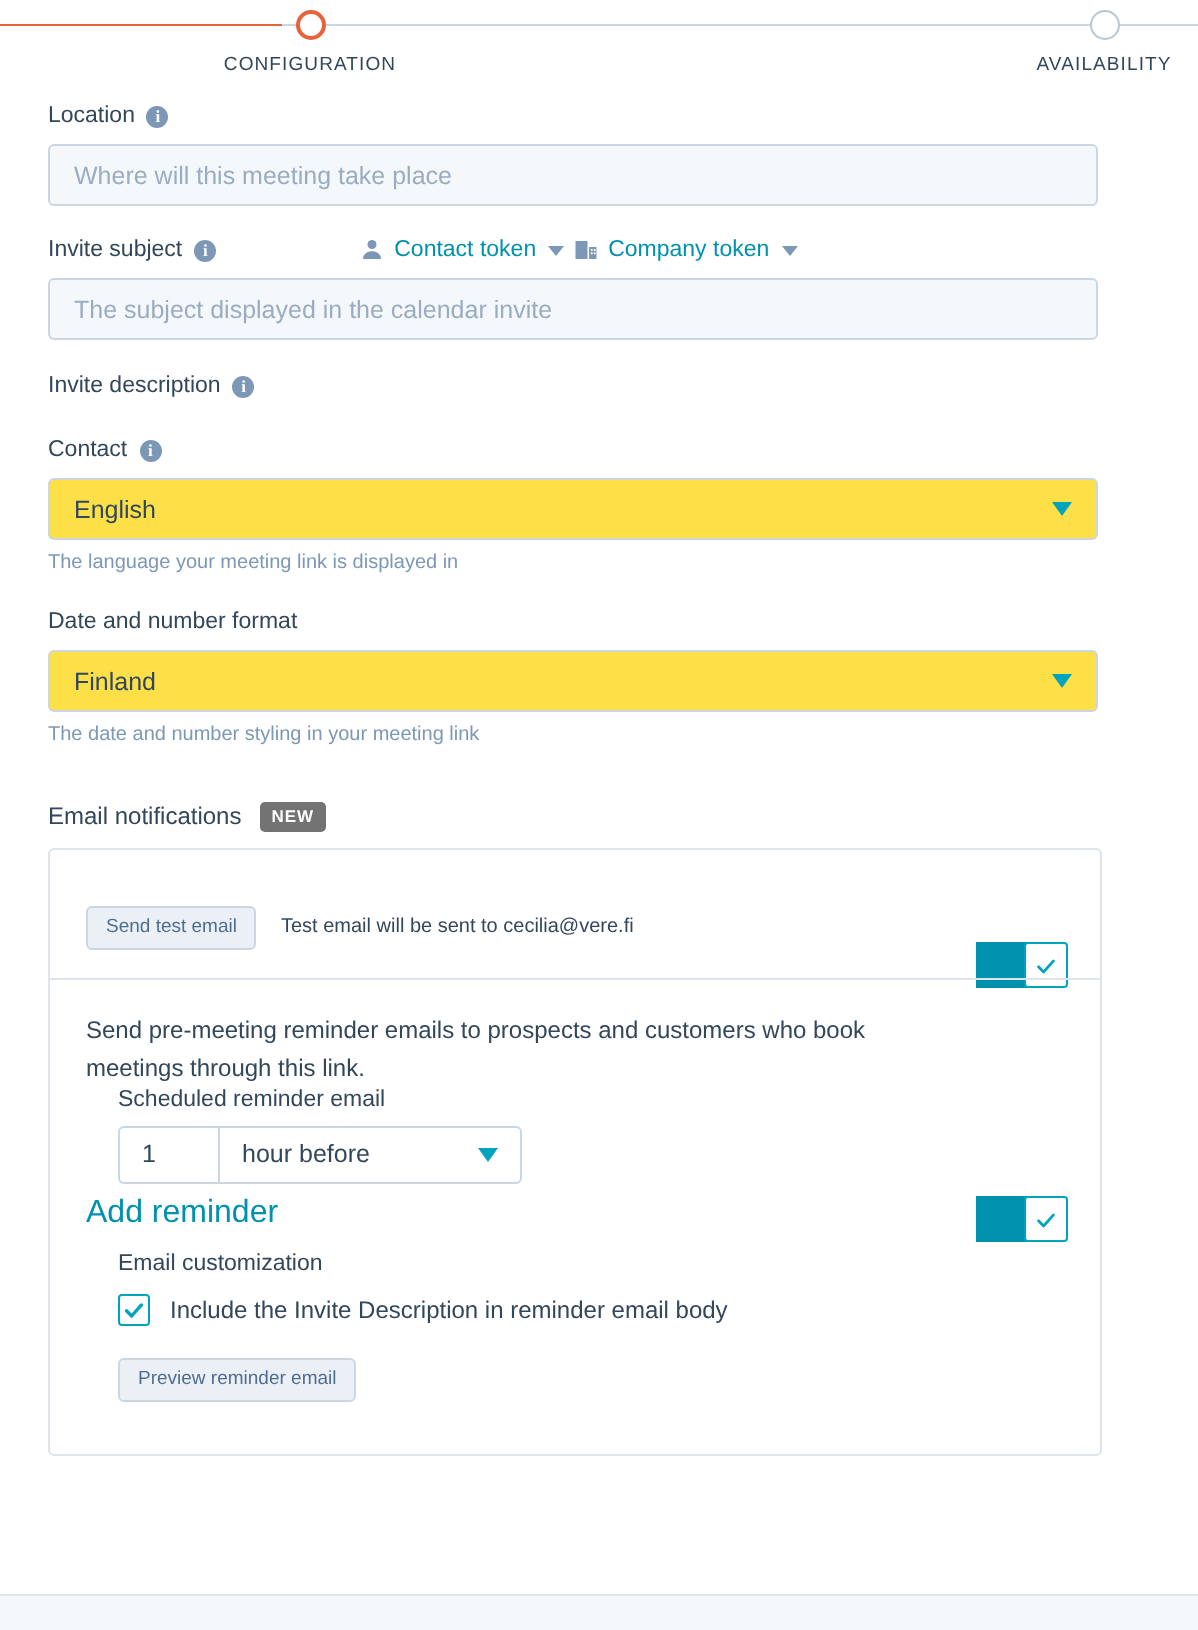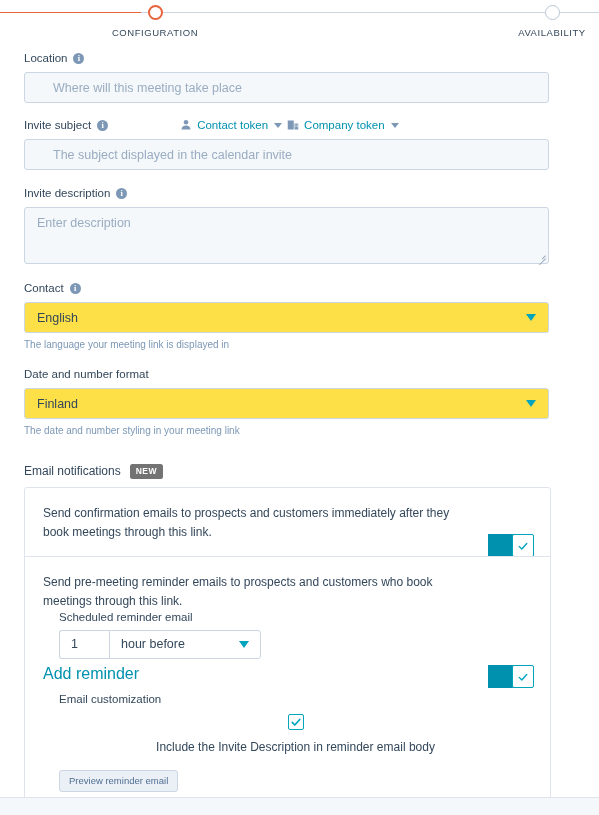--- a/index.html
+++ b/index.html
@@ -121,7 +121,7 @@
     border-radius: 3px;
     display: flex;
     align-items: center;
-    padding: 0 28px;
+    padding: 0 12px;
     font-size: 12.5px;
     color: #99acc2;
   }

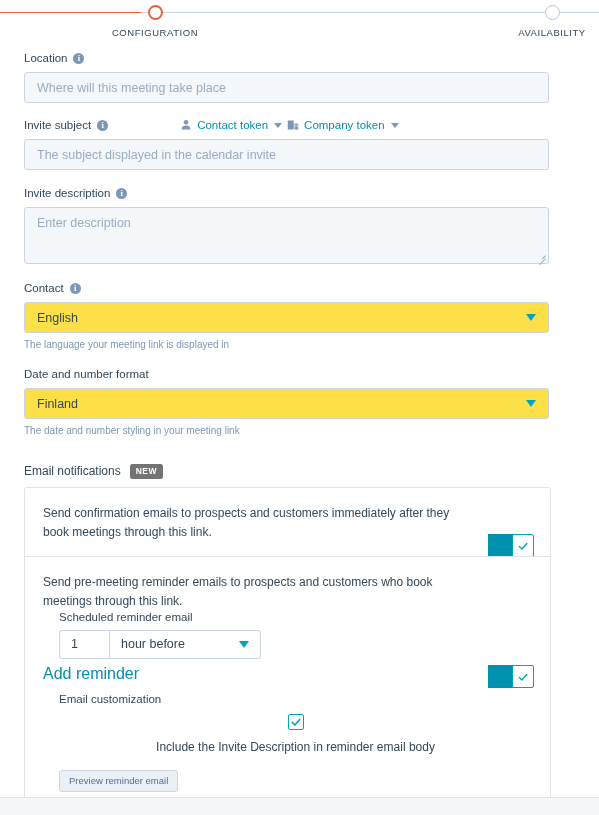--- a/index.html
+++ b/index.html
@@ -389,13 +389,6 @@
       <span class="label">Invite description</span>
       <span class="info-icon">i</span>
     </div>
-    <div class="textarea-box">
-      <span>Enter description</span>
-      <span class="resizer">
-          <i></i>
-          <i></i>
-        </span>
-    </div>
   </div>
 
   <div class="field" style="margin-top:16px;">

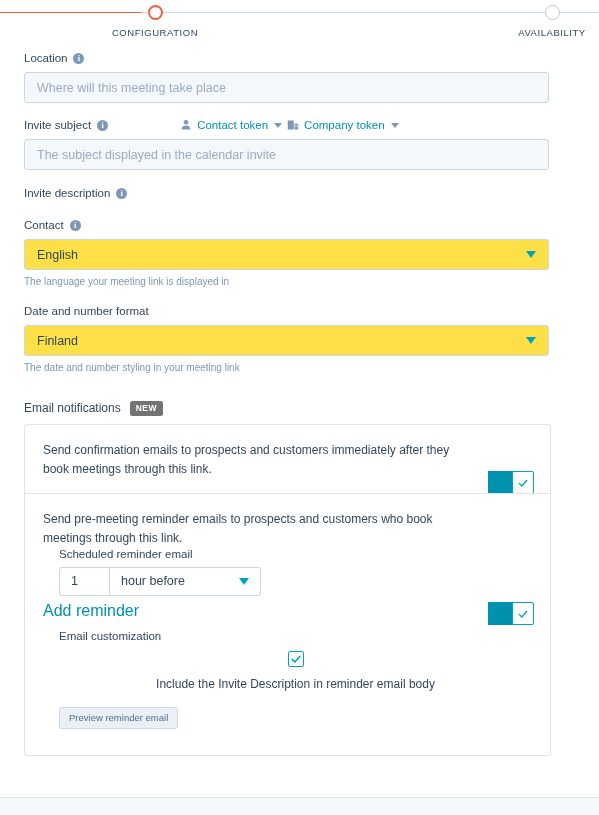--- a/index.html
+++ b/index.html
@@ -422,7 +422,6 @@
   <div class="card">
 
     <div class="card-row">
-      <div class="row-text">Send confirmation emails to prospects and customers immediately after they book meetings through this link.</div>
       <div class="toggle" style="top:46px;">
         <div class="track"></div>
         <div class="knob">

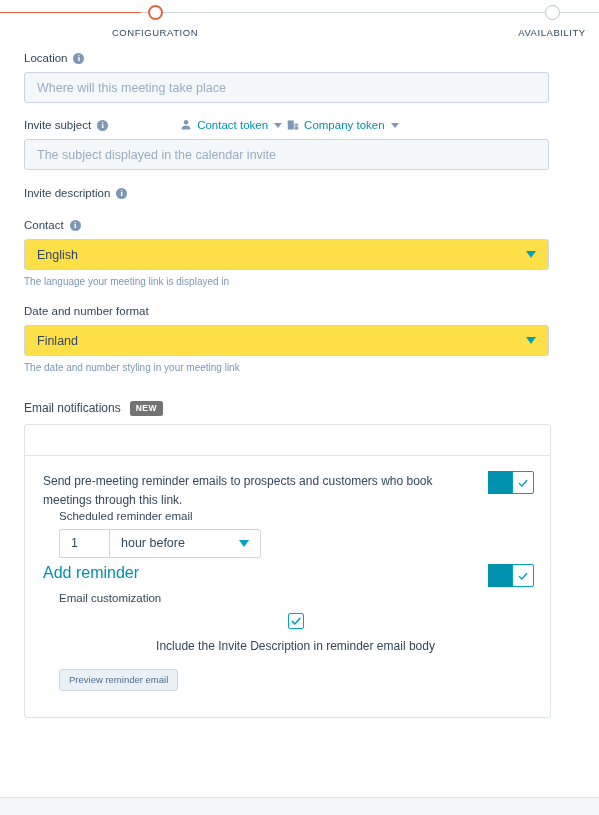--- a/index.html
+++ b/index.html
@@ -422,6 +422,10 @@
   <div class="card">
 
     <div class="card-row">
+      <div class="testline">
+        <div class="btn">Send test email</div>
+        <div class="testline-note">Test email will be sent to cecilia@vere.fi</div>
+      </div>
       <div class="toggle" style="top:46px;">
         <div class="track"></div>
         <div class="knob">

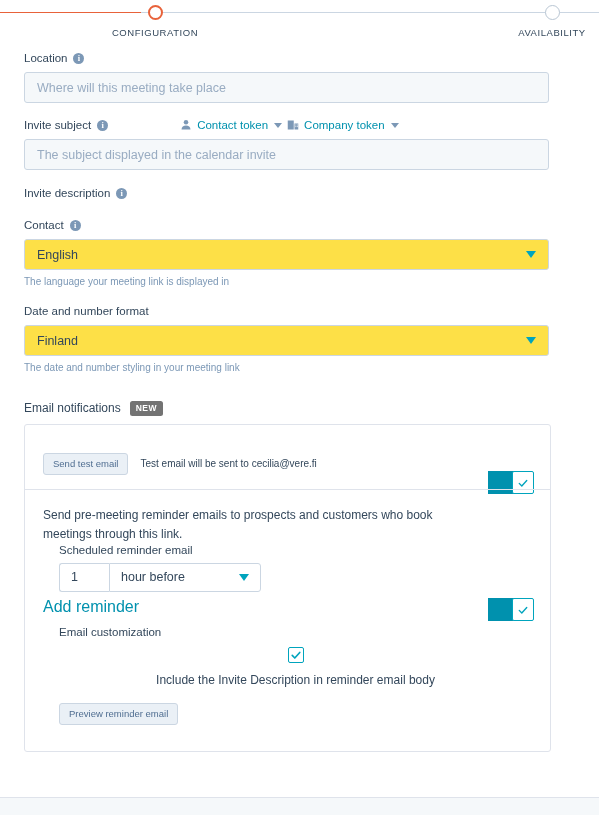--- a/index.html
+++ b/index.html
@@ -301,7 +301,6 @@
     gap: 10px;
     margin-top: 9px;
     margin-left: 16px;
-    flex-direction: column;
   }
   .checkbox {
     width: 16px; height: 16px;

